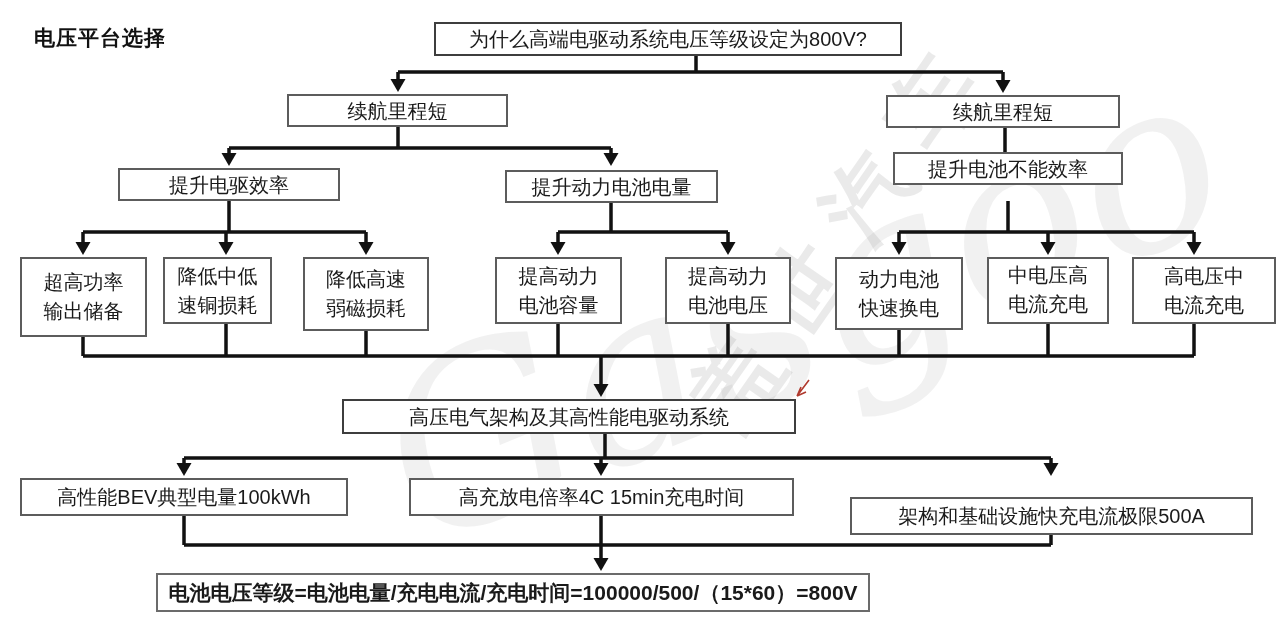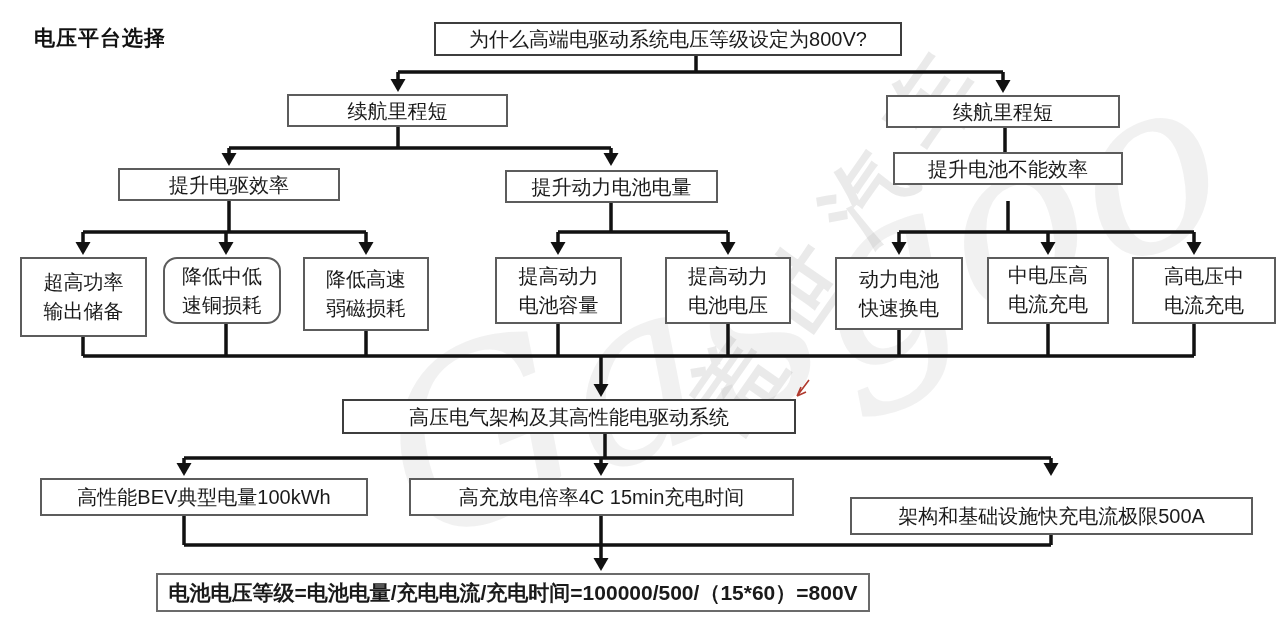--- a/index.html
+++ b/index.html
@@ -102,7 +102,7 @@
 
   <div class="box leaf" style="left:20px;  top:257px; width:127px; height:80px;">超高功率
 输出储备</div>
-  <div class="box leaf" style="left:163px; top:257px; width:118px; height:67px;border-radius:14px;">降低中低
+  <div class="box leaf" style="left:163px; top:257px; width:109px; height:67px;">降低中低
 速铜损耗</div>
   <div class="box leaf" style="left:303px; top:257px; width:126px; height:74px;">降低高速
 弱磁损耗</div>

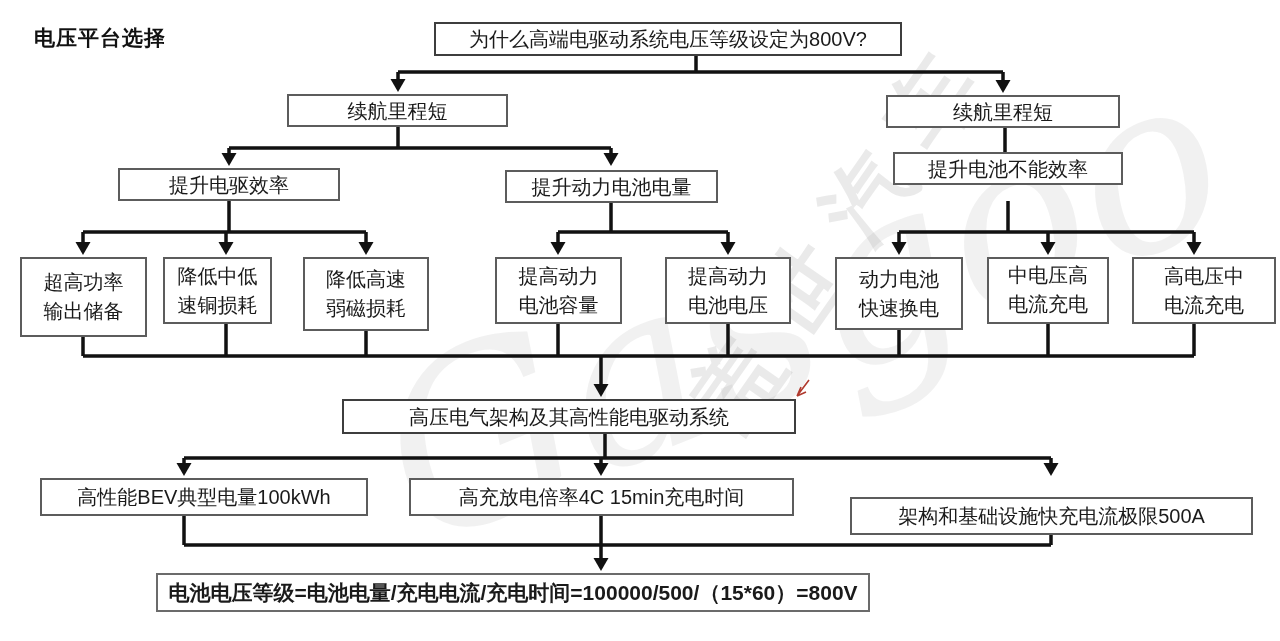--- a/index.html
+++ b/index.html
@@ -119,7 +119,7 @@
 
   <div class="box dark" style="left:342px; top:399px; width:454px; height:35px;">高压电气架构及其高性能电驱动系统</div>
 
-  <div class="box" style="left:20px;  top:478px; width:328px; height:38px;margin-left:20px;">高性能BEV典型电量100kWh</div>
+  <div class="box" style="left:20px;  top:478px; width:328px; height:38px;">高性能BEV典型电量100kWh</div>
   <div class="box" style="left:409px; top:478px; width:385px; height:38px;">高充放电倍率4C 15min充电时间</div>
   <div class="box" style="left:850px; top:497px; width:403px; height:38px;text-align:center;">架构和基础设施快充电流极限500A</div>
 

